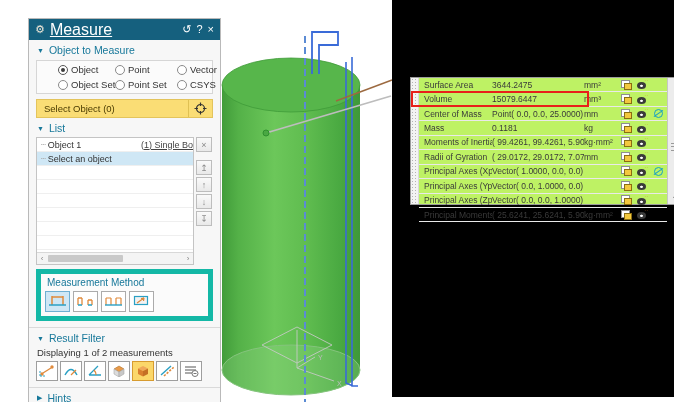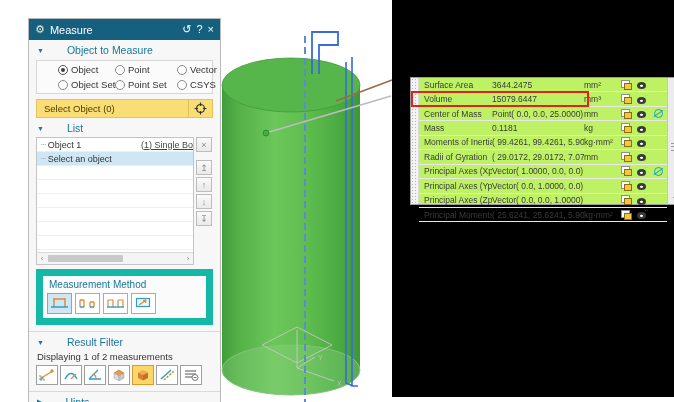--- a/index.html
+++ b/index.html
@@ -13,7 +13,7 @@
   .dialog{position:absolute;left:28px;top:18px;width:193px;height:384px;z-index:3;
           background:#f7f7f7;border:1px solid #b9b9b9;border-bottom:none;box-sizing:border-box;font-size:10px;color:#333;}
   .dlg-header{height:21px;background:#15607e;color:#fff;display:flex;align-items:center;padding:0 6px;gap:5px;}
-  .dlg-title{font-size:11px;flex:1;}
+  .dlg-title{font-size:16px;flex:1;text-decoration:underline;}
   .hicon{font-size:11px;line-height:1;cursor:default;}
   .gear{font-size:11px;color:#f0e8d8;}
   .sec-title{display:flex;align-items:center;gap:23px;color:#17789a;font-size:10.5px;padding:4px 8px 2px 8px;}

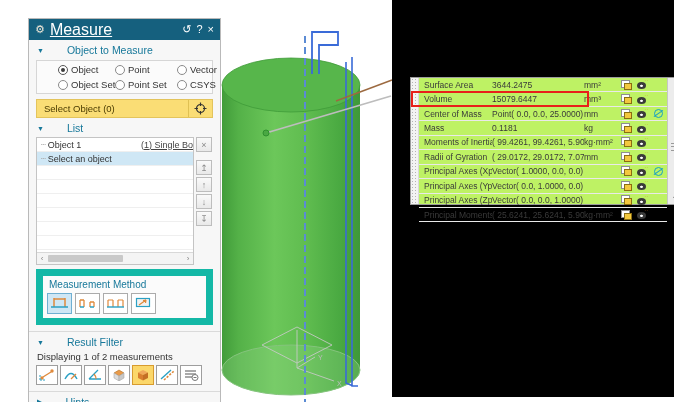--- a/index.html
+++ b/index.html
@@ -16,7 +16,7 @@
   .dlg-title{font-size:16px;flex:1;text-decoration:underline;}
   .hicon{font-size:11px;line-height:1;cursor:default;}
   .gear{font-size:11px;color:#f0e8d8;}
-  .sec-title{display:flex;align-items:center;gap:23px;color:#17789a;font-size:10.5px;padding:4px 8px 2px 8px;}
+  .sec-title{display:flex;align-items:center;gap:5px;color:#17789a;font-size:10.5px;padding:4px 8px 2px 8px;}
   .sec-title .arr{font-size:7px;color:#17789a;}
   .groupbox{margin:2px 7px 0 7px;border:1px solid #d6d6d6;background:#fbfbfb;padding:3px 2px 3px 5px;
             display:grid;grid-template-columns:57px 62px 52px;row-gap:4px;}

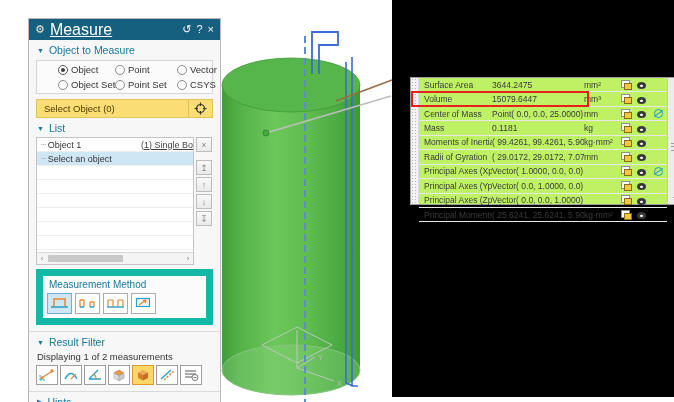--- a/index.html
+++ b/index.html
@@ -43,7 +43,7 @@
   .lbtn{width:16px;height:15px;box-sizing:border-box;border:1px solid #bdbdbd;background:linear-gradient(#fafafa,#e9e9e9);
         color:#8b8b8b;font-size:9px;display:flex;align-items:center;justify-content:center;}
   .lbtn.first{margin-bottom:6px;}
-  .mmbox{margin:4px 7px 0 7px;border:7px solid #14b8a6;background:#fbfbfb;padding:2px 4px 4px 4px;}
+  .mmbox{margin:4px 7px 0 7px;border:5px solid #14b8a6;background:#fbfbfb;padding:2px 4px 4px 4px;}
   .mm-label{color:#17789a;font-size:10px;padding:1px 2px 3px 2px;}
   .mm-btns{display:flex;gap:3px;}
   .mbtn{width:25px;height:21px;box-sizing:border-box;border:1px solid #ababab;background:#fff;display:flex;align-items:center;justify-content:center;}

